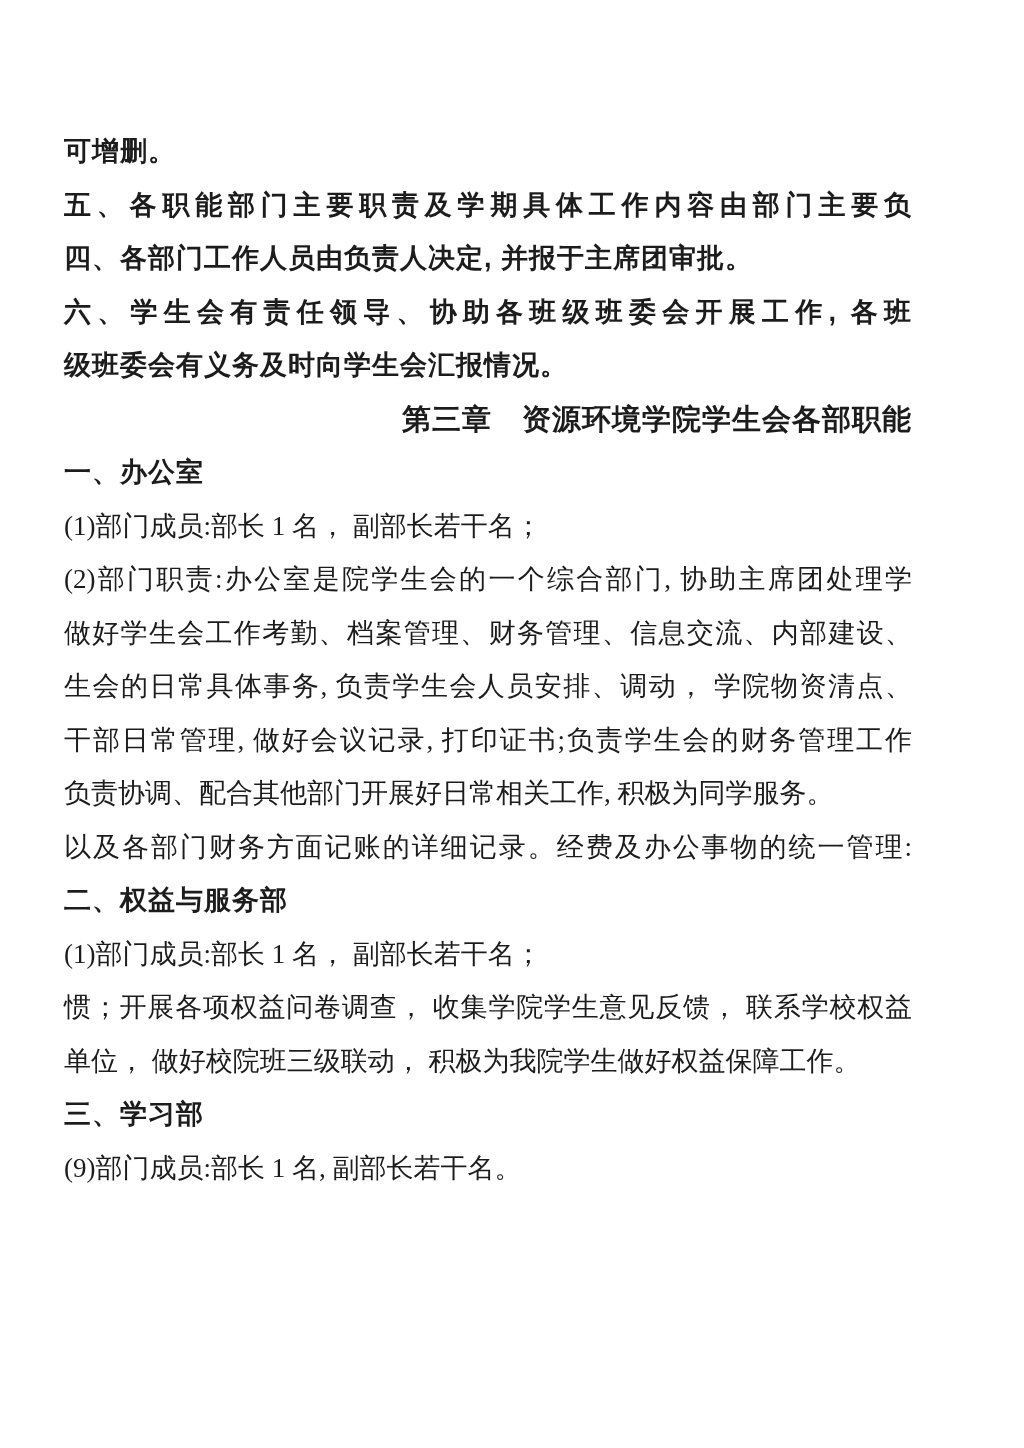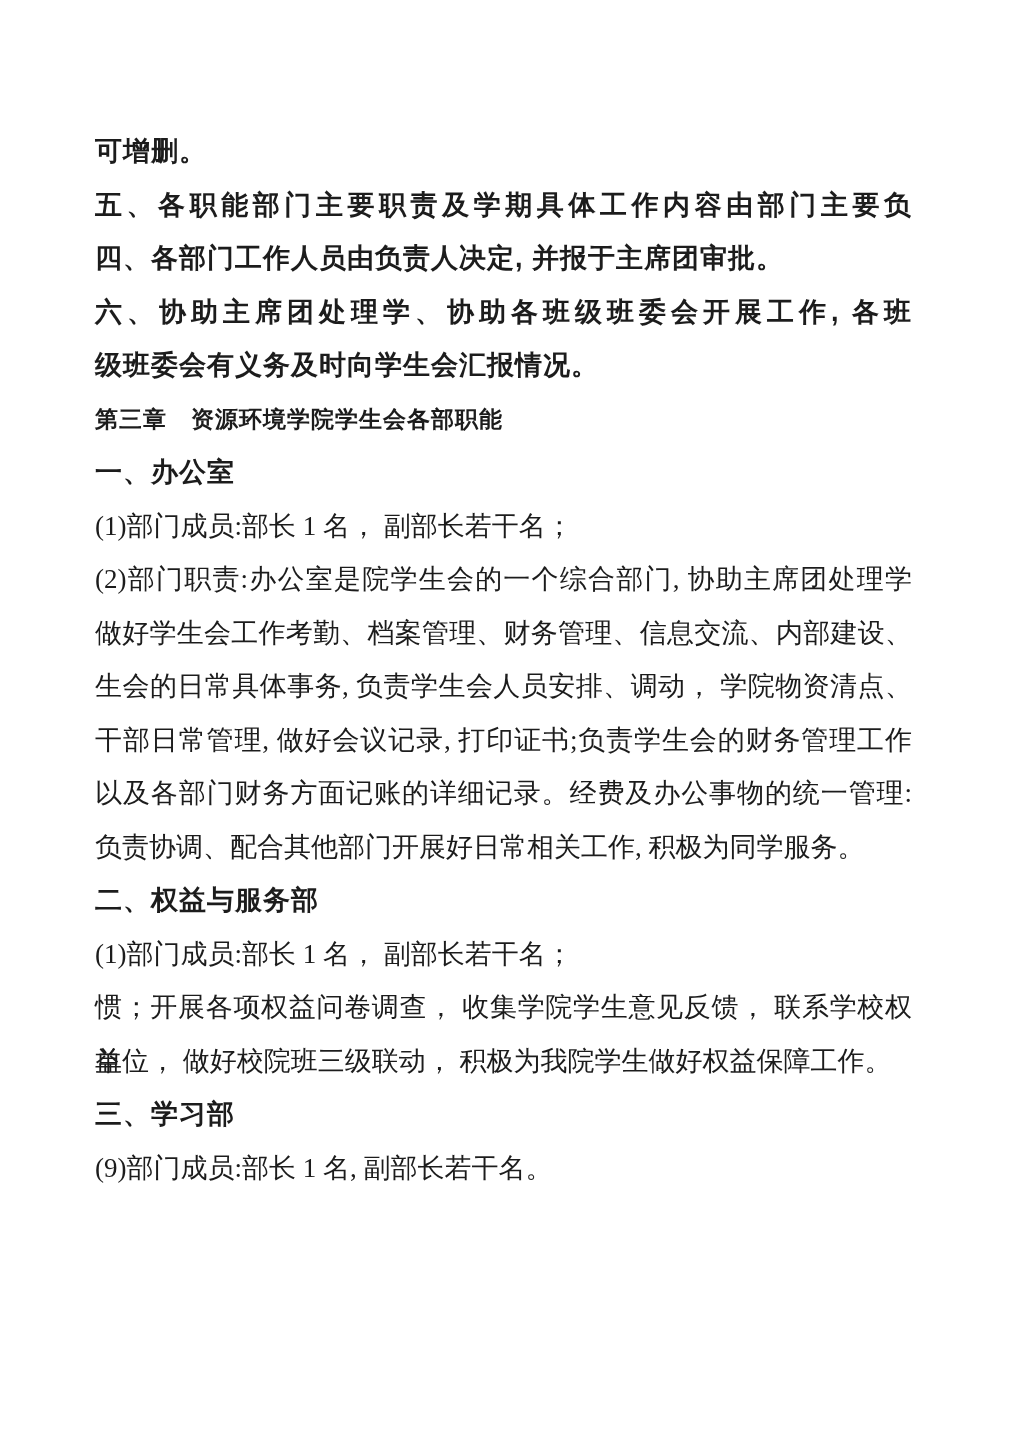--- a/index.html
+++ b/index.html
@@ -13,7 +13,7 @@
     height: 1448px;
     background: #ffffff;
     box-sizing: border-box;
-    padding: 125px 112px 0 95px;
+    padding: 125px 112px 0 64px;
     overflow: hidden;
   }
   .line {

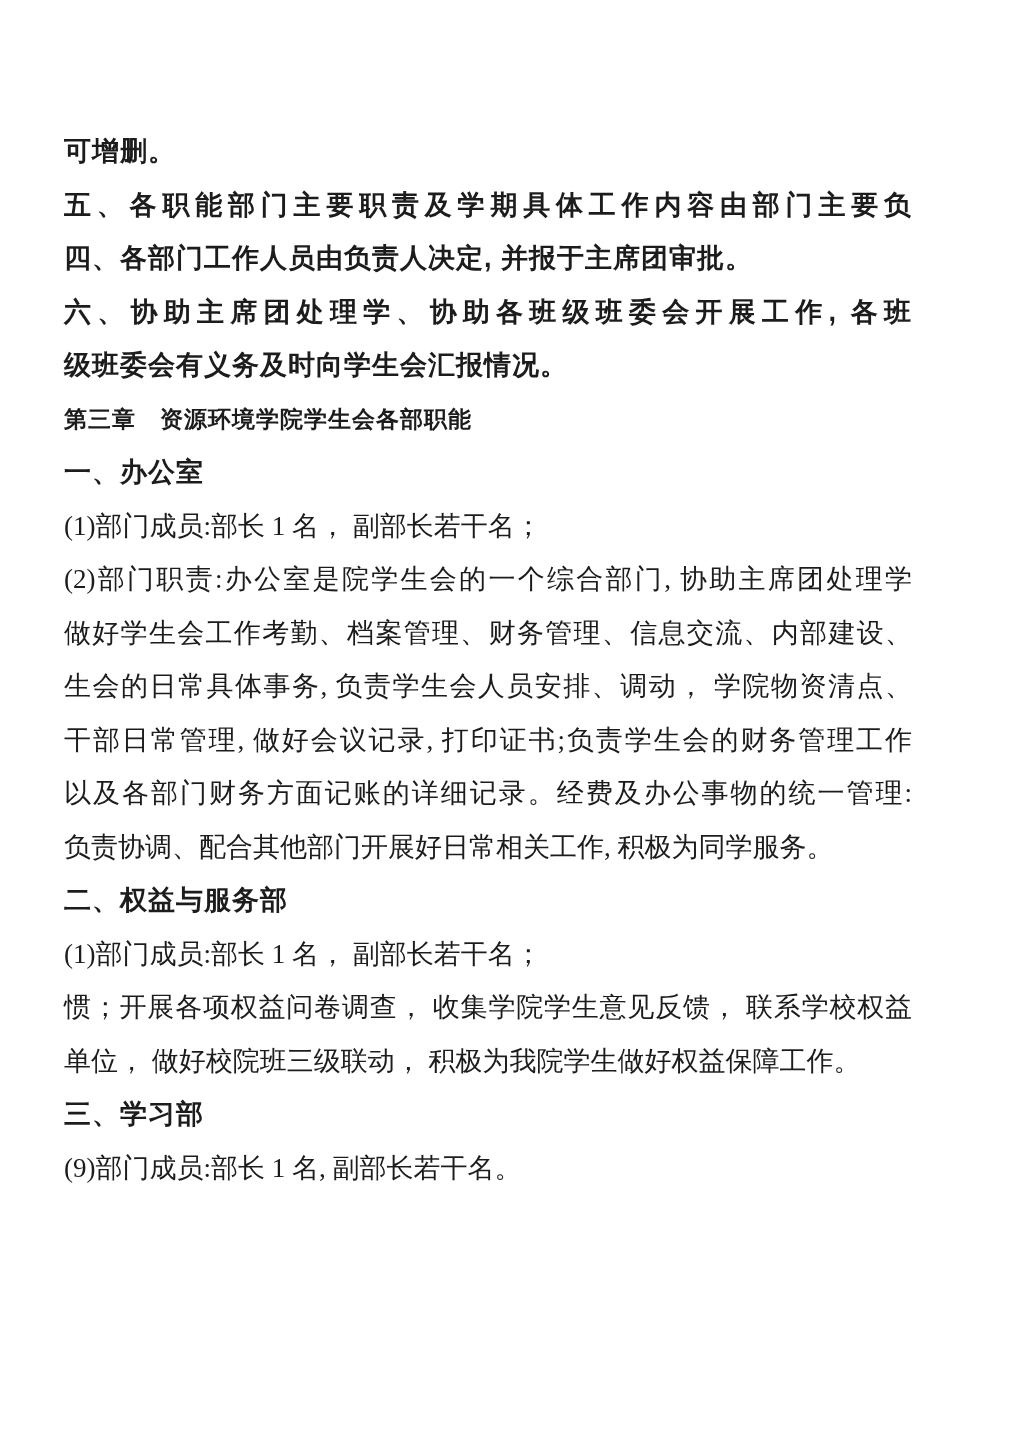--- a/index.html
+++ b/index.html
@@ -55,7 +55,7 @@
   <div class="line hei">可增删。</div>
   <div class="line hei j">五、各职能部门主要职责及学期具体工作内容由部门主要负</div>
   <div class="line hei">四、各部门工作人员由负责人决定, 并报于主席团审批。</div>
-  <div class="line hei j">六、协助主席团处理学、协助各班级班委会开展工作, 各班</div>
+  <div class="line hei j">六、学生会有责任领导、协助各班级班委会开展工作, 各班</div>
   <div class="line hei">级班委会有义务及时向学生会汇报情况。</div>
 
   <div class="line chapter">第三章　资源环境学院学生会各部职能</div>

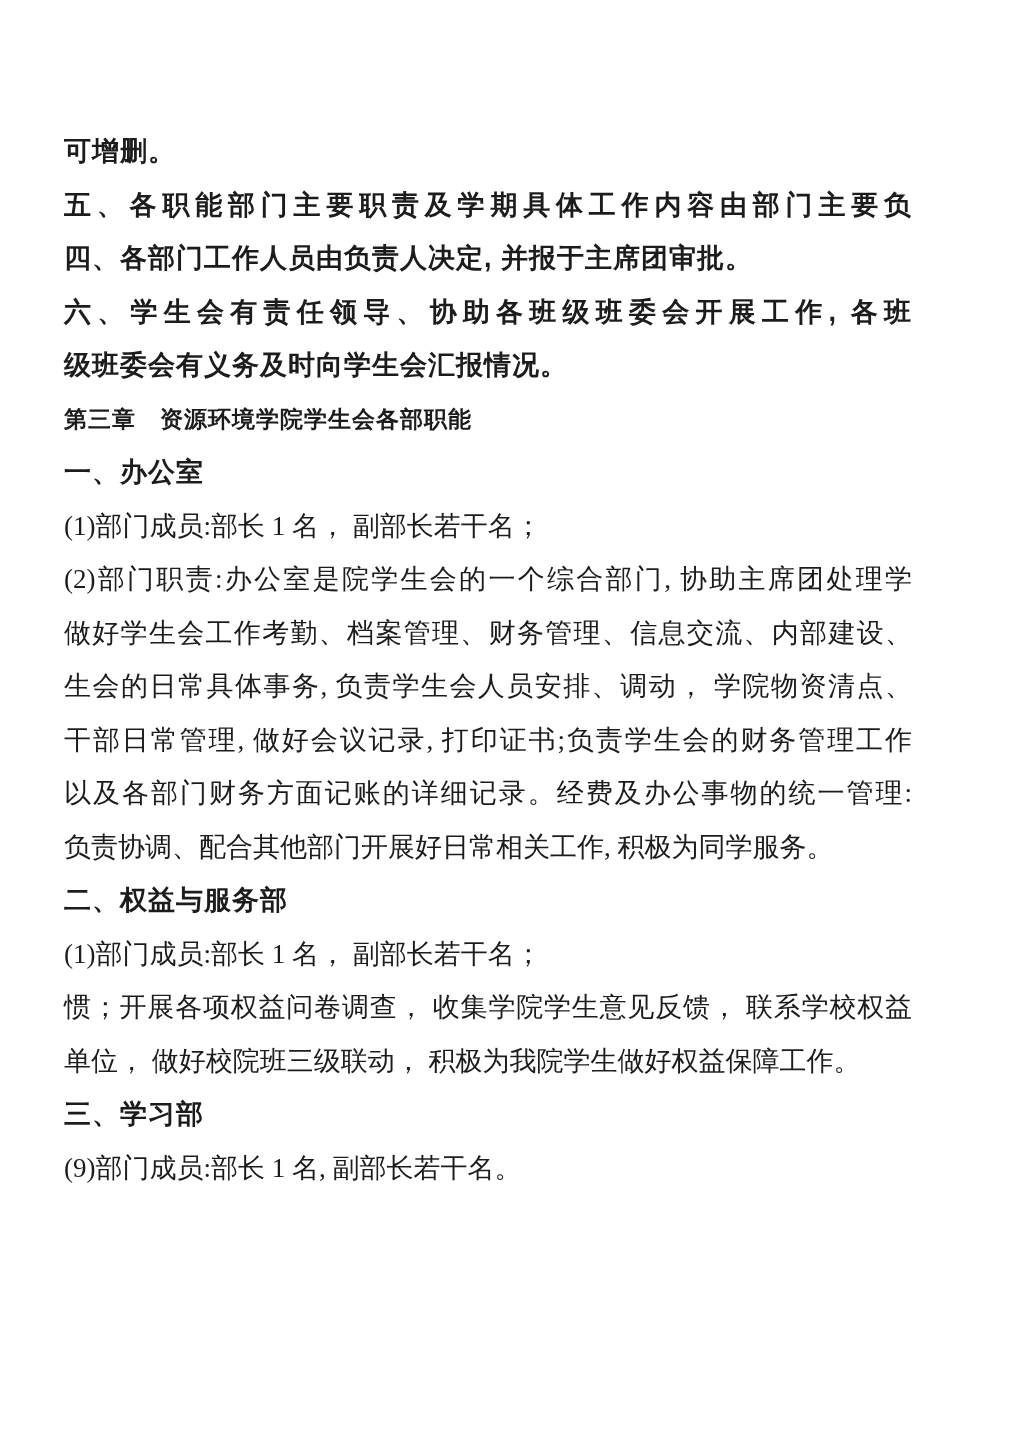--- a/index.html
+++ b/index.html
@@ -35,8 +35,8 @@
   .chapter {
     font-family: Liberation Sans, sans-serif;
     font-weight: 700;
-    font-size: 23px;
-    text-align: left;
+    font-size: 29px;
+    text-align: right;
     letter-spacing: 1px;
   }
   

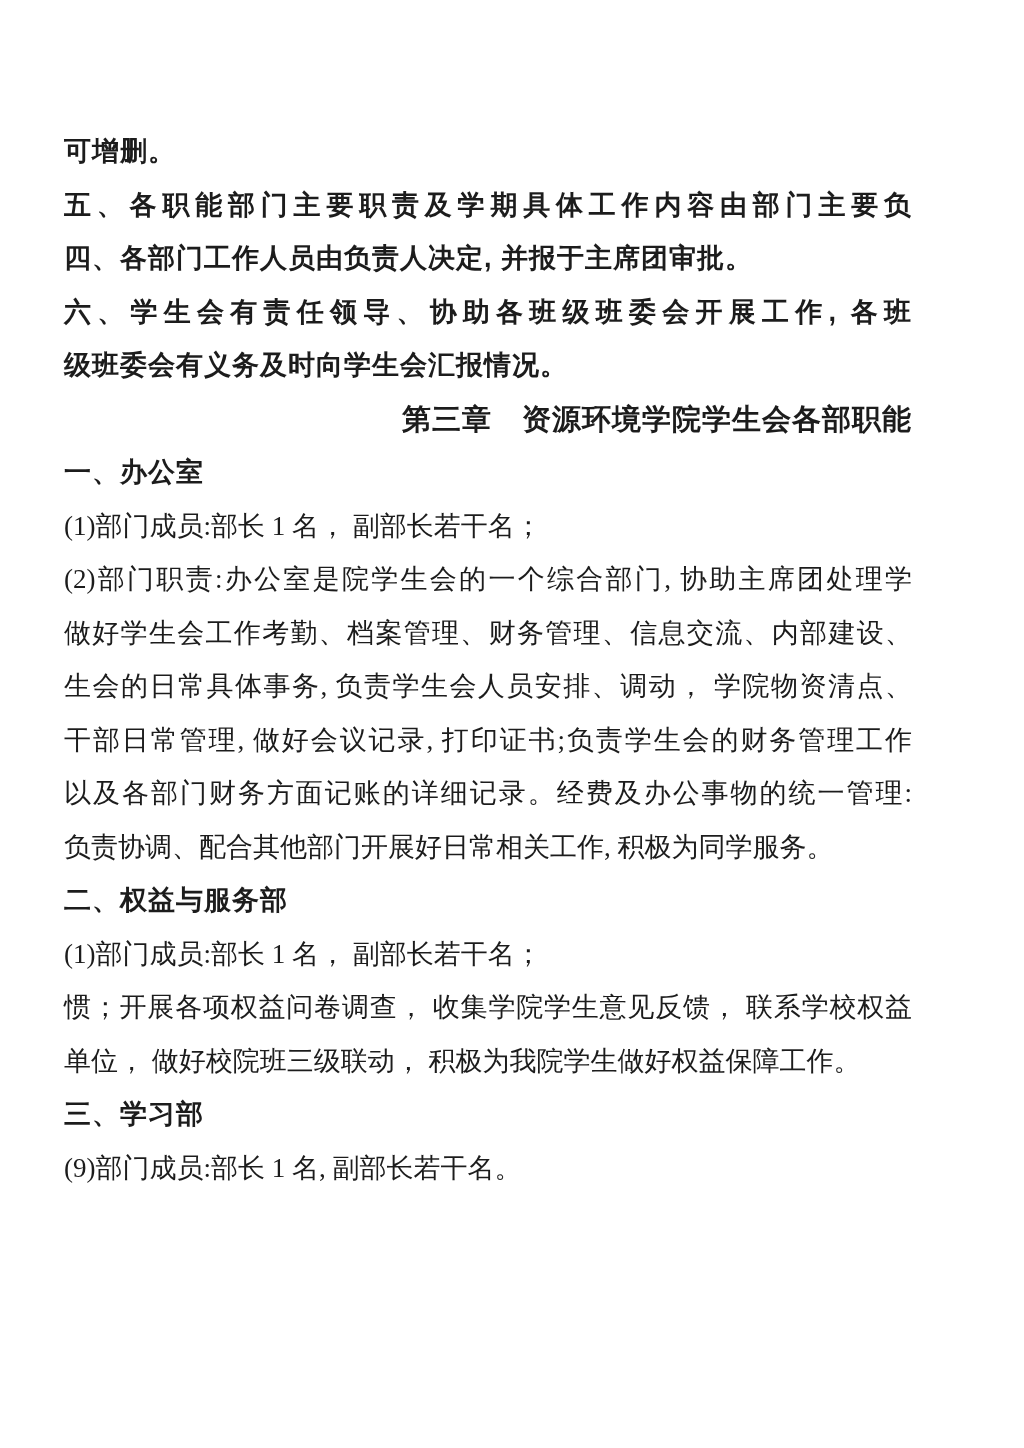--- a/index.html
+++ b/index.html
@@ -66,8 +66,8 @@
   <div class="line j">做好学生会工作考勤、档案管理、财务管理、信息交流、内部建设、</div>
   <div class="line j">生会的日常具体事务, 负责学生会人员安排、调动， 学院物资清点、</div>
   <div class="line j">干部日常管理, 做好会议记录, 打印证书;负责学生会的财务管理工作</div>
+  <div class="line">负责协调、配合其他部门开展好日常相关工作, 积极为同学服务。</div>
   <div class="line j">以及各部门财务方面记账的详细记录。经费及办公事物的统一管理:</div>
-  <div class="line">负责协调、配合其他部门开展好日常相关工作, 积极为同学服务。</div>
 
   <div class="line hei">二、权益与服务部</div>
   <div class="line">(1)部门成员:部长 1 名， 副部长若干名；</div>

